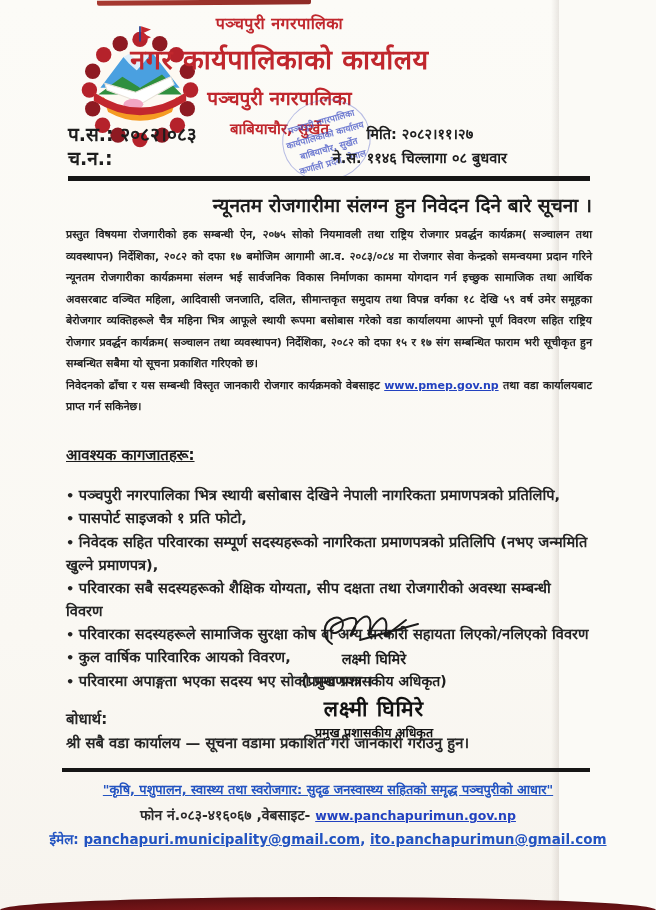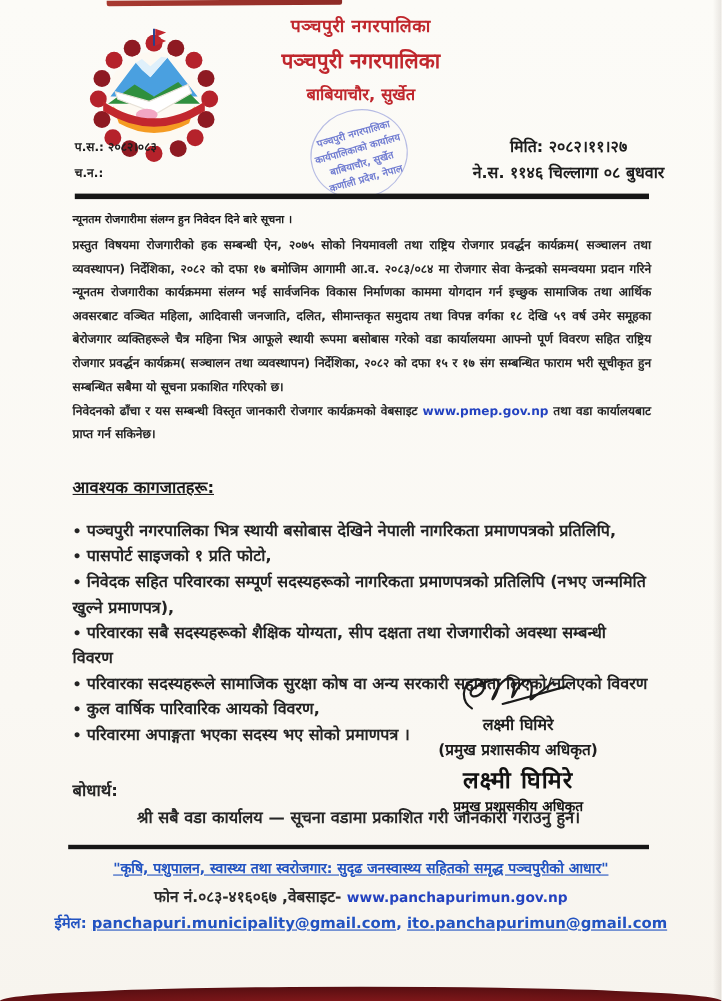--- a/index.html
+++ b/index.html
@@ -10,7 +10,7 @@
     color:#262626;
     overflow:hidden;
   }
-  .page{position:relative;width:656px;height:910px;background:linear-gradient(180deg,#fcfbf7 0%,#faf8f3 70%,#f7f4ee 100%);}
+  .page{position:relative;width:559px;height:910px;background:linear-gradient(180deg,#fcfbf7 0%,#faf8f3 70%,#f7f4ee 100%);}
   .right-shade{position:absolute;top:0;right:0;width:8px;height:100%;background:linear-gradient(90deg,rgba(0,0,0,0),rgba(90,70,60,.12));}
   .top-strip{position:absolute;left:97px;top:0;width:214px;height:5px;background:linear-gradient(90deg,#a83a31,#8e2b26);transform:rotate(-.4deg);border-radius:0 0 2px 2px;}
 

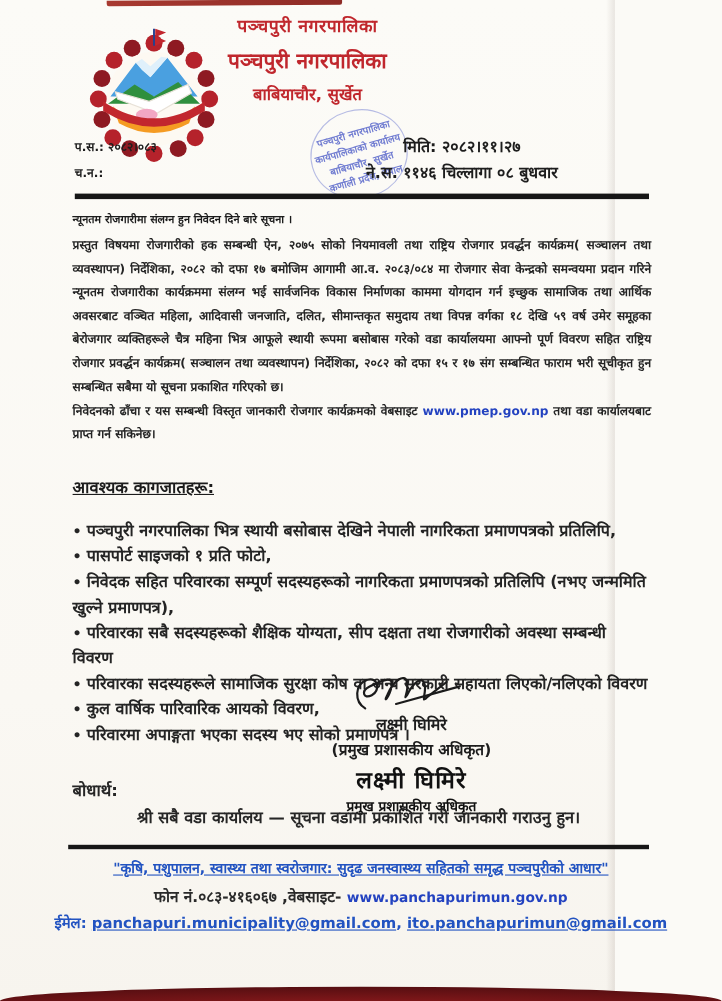--- a/index.html
+++ b/index.html
@@ -105,6 +105,7 @@
 
   <div class="head-center">
     <div class="org-top">पञ्चपुरी नगरपालिका</div>
+    <div class="office">नगर कार्यपालिकाको कार्यालय</div>
     <div class="org">पञ्चपुरी नगरपालिका</div>
     <div class="address">बाबियाचौर, सुर्खेत</div>
   </div>

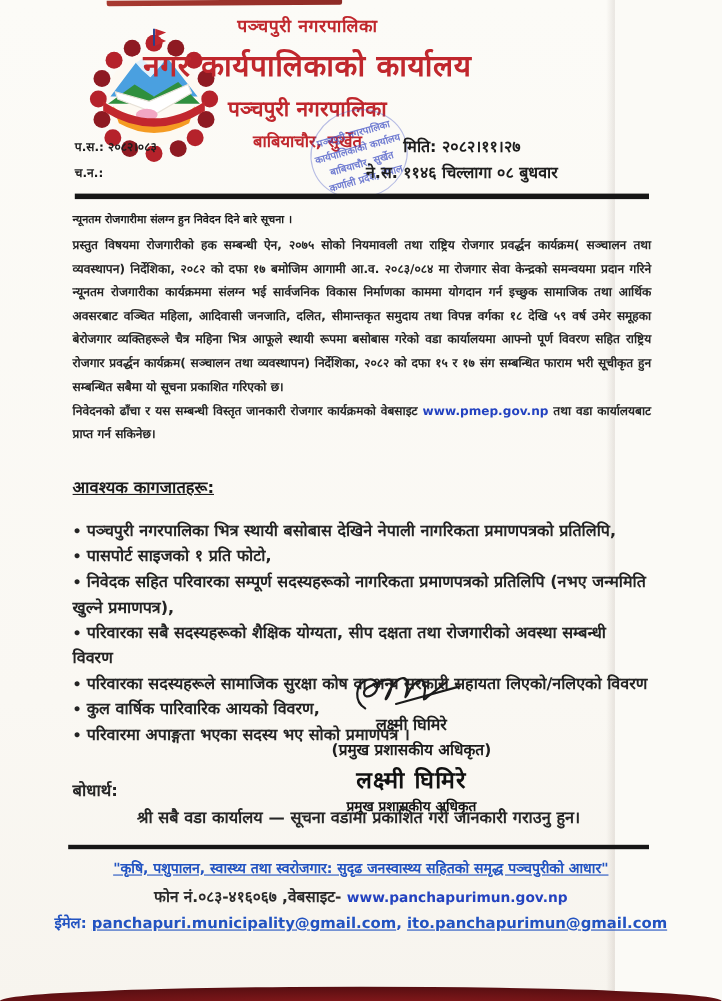--- a/index.html
+++ b/index.html
@@ -22,7 +22,7 @@
   .org{font-size:19px;font-weight:bold;margin-top:8px;}
   .address{font-size:15px;font-weight:bold;margin-top:7px;}
   .stamp{position:absolute;left:262px;top:90px;width:130px;height:100px;opacity:.88;}
-  .refs{position:absolute;left:68px;top:122px;font-size:11px;font-weight:bold;line-height:24px;color:#1d1d1d;}
+  .refs{position:absolute;left:68px;top:122px;font-size:19px;font-weight:bold;line-height:24px;color:#1d1d1d;}
   .dates{position:absolute;right:52px;top:122px;font-size:14.5px;font-weight:bold;line-height:24px;color:#1d1d1d;text-align:center;}
   .rule1{position:absolute;left:68px;top:176px;width:522px;height:5px;background:#161616;}
 

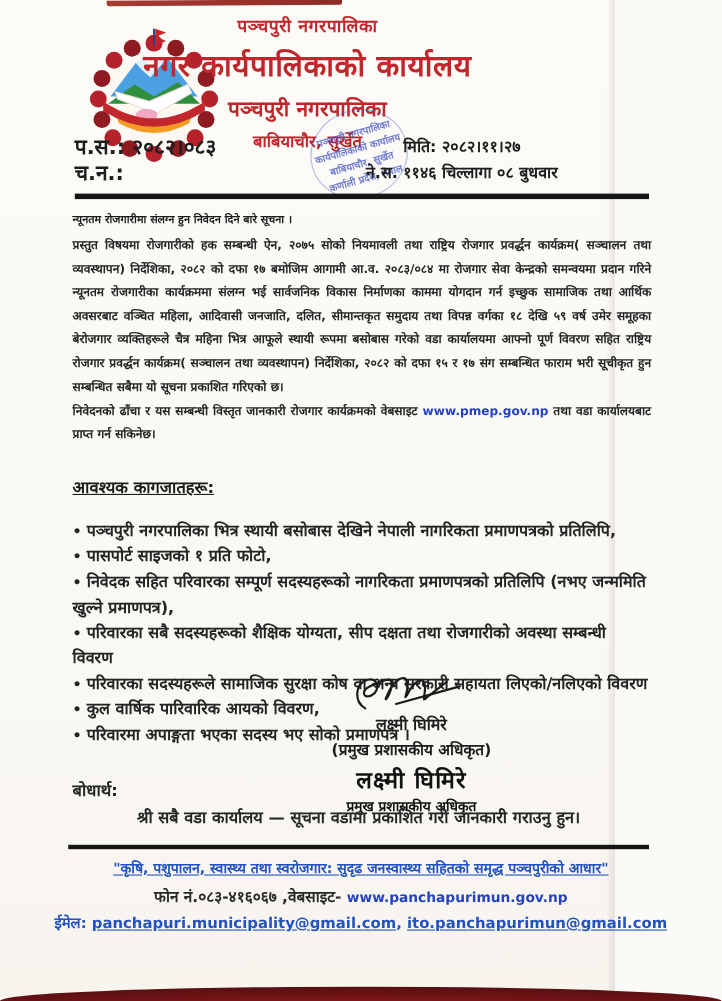--- a/index.html
+++ b/index.html
@@ -28,7 +28,7 @@
 
   
   .content{position:absolute;left:66px;top:188px;width:526px;}
-  .notice-title{text-align:left;font-size:10px;font-weight:bold;color:#1c1c1c;margin:4px 0 6px 0;}
+  .notice-title{text-align:right;font-size:19px;font-weight:bold;color:#1c1c1c;margin:4px 0 6px 0;}
   .para{font-size:11px;line-height:21.5px;text-align:justify;font-weight:600;color:#242424;margin:0;}
   .para + .para{margin-top:0;}
   .weblink{color:#2342c0;font-weight:bold;cursor:pointer;}

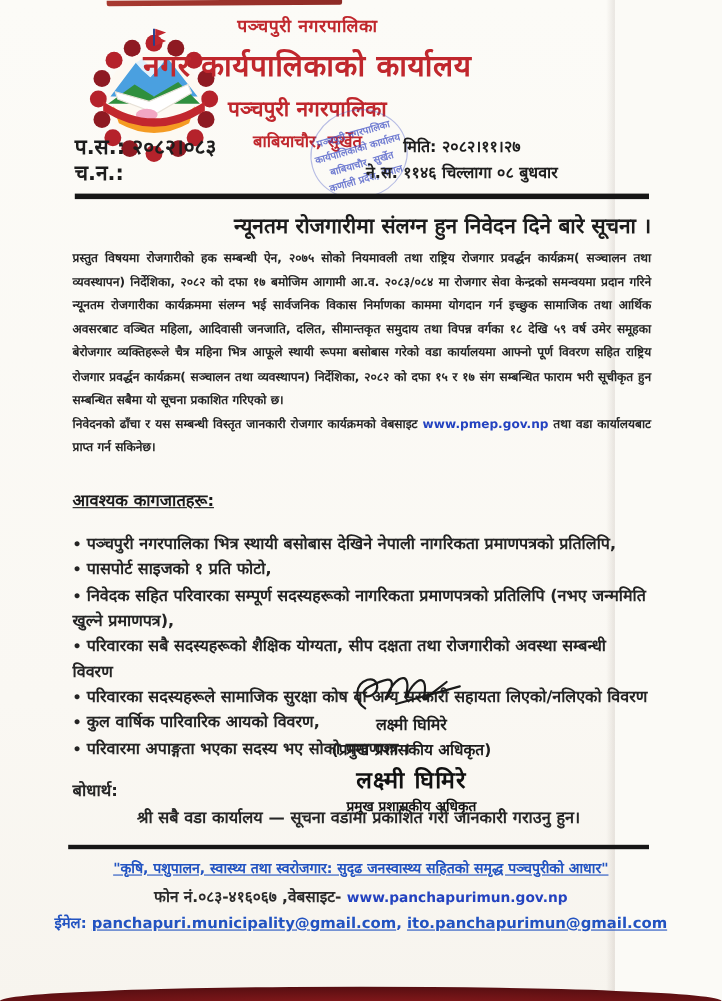--- a/index.html
+++ b/index.html
@@ -31,7 +31,7 @@
   .notice-title{text-align:right;font-size:19px;font-weight:bold;color:#1c1c1c;margin:4px 0 6px 0;}
   .para{font-size:11px;line-height:21.5px;text-align:justify;font-weight:600;color:#242424;margin:0;}
   .para + .para{margin-top:0;}
-  .weblink{color:#2342c0;font-weight:bold;cursor:pointer;}
+  .weblink{color:#2342c0;font-weight:bold;text-decoration:underline;cursor:pointer;}
   .doc-heading{display:inline-block;font-size:15px;font-weight:bold;text-decoration:underline;margin:26px 0 14px 0;color:#1c1c1c;}
   .doc-list{list-style:none;margin:6px 0 0 0;padding:0;font-size:14.6px;line-height:22.5px;font-weight:600;color:#242424;}
   .doc-list li::before{content:"• ";font-size:13px;}

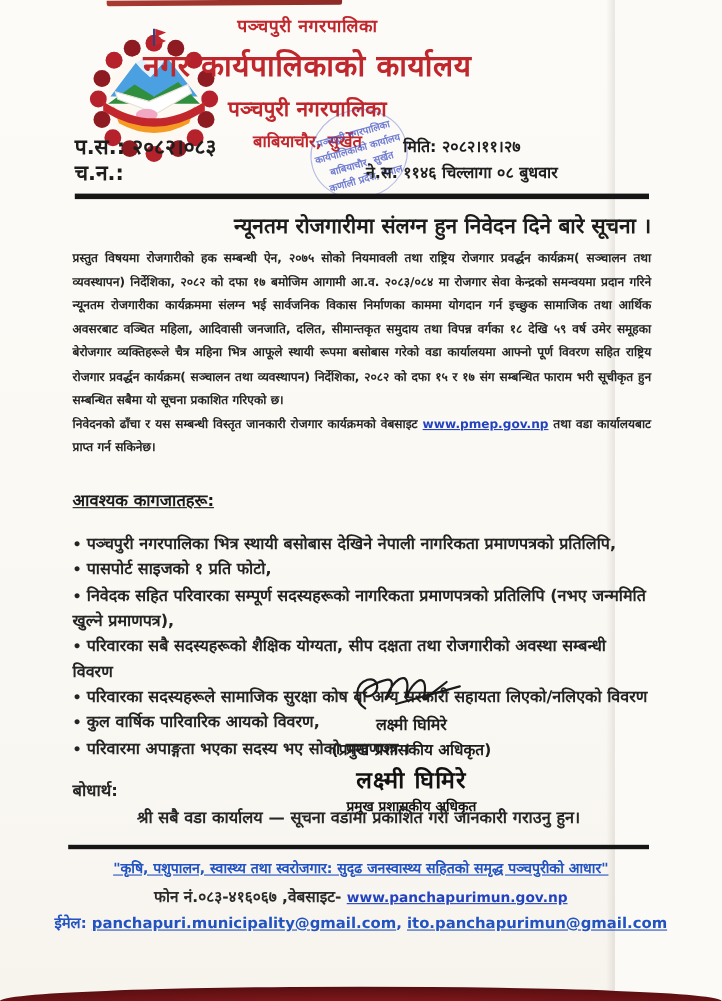--- a/index.html
+++ b/index.html
@@ -46,7 +46,7 @@
 
   
   .cc-label{position:absolute;left:66px;top:708px;font-size:15px;font-weight:bold;}
-  .cc-line{position:absolute;left:66px;top:732px;width:520px;font-size:14.8px;font-weight:600;text-align:center;}
+  .cc-line{position:absolute;left:66px;top:732px;width:520px;font-size:14.8px;font-weight:600;}
 
   
   .rule2{position:absolute;left:62px;top:768px;width:528px;height:4px;background:#161616;}

